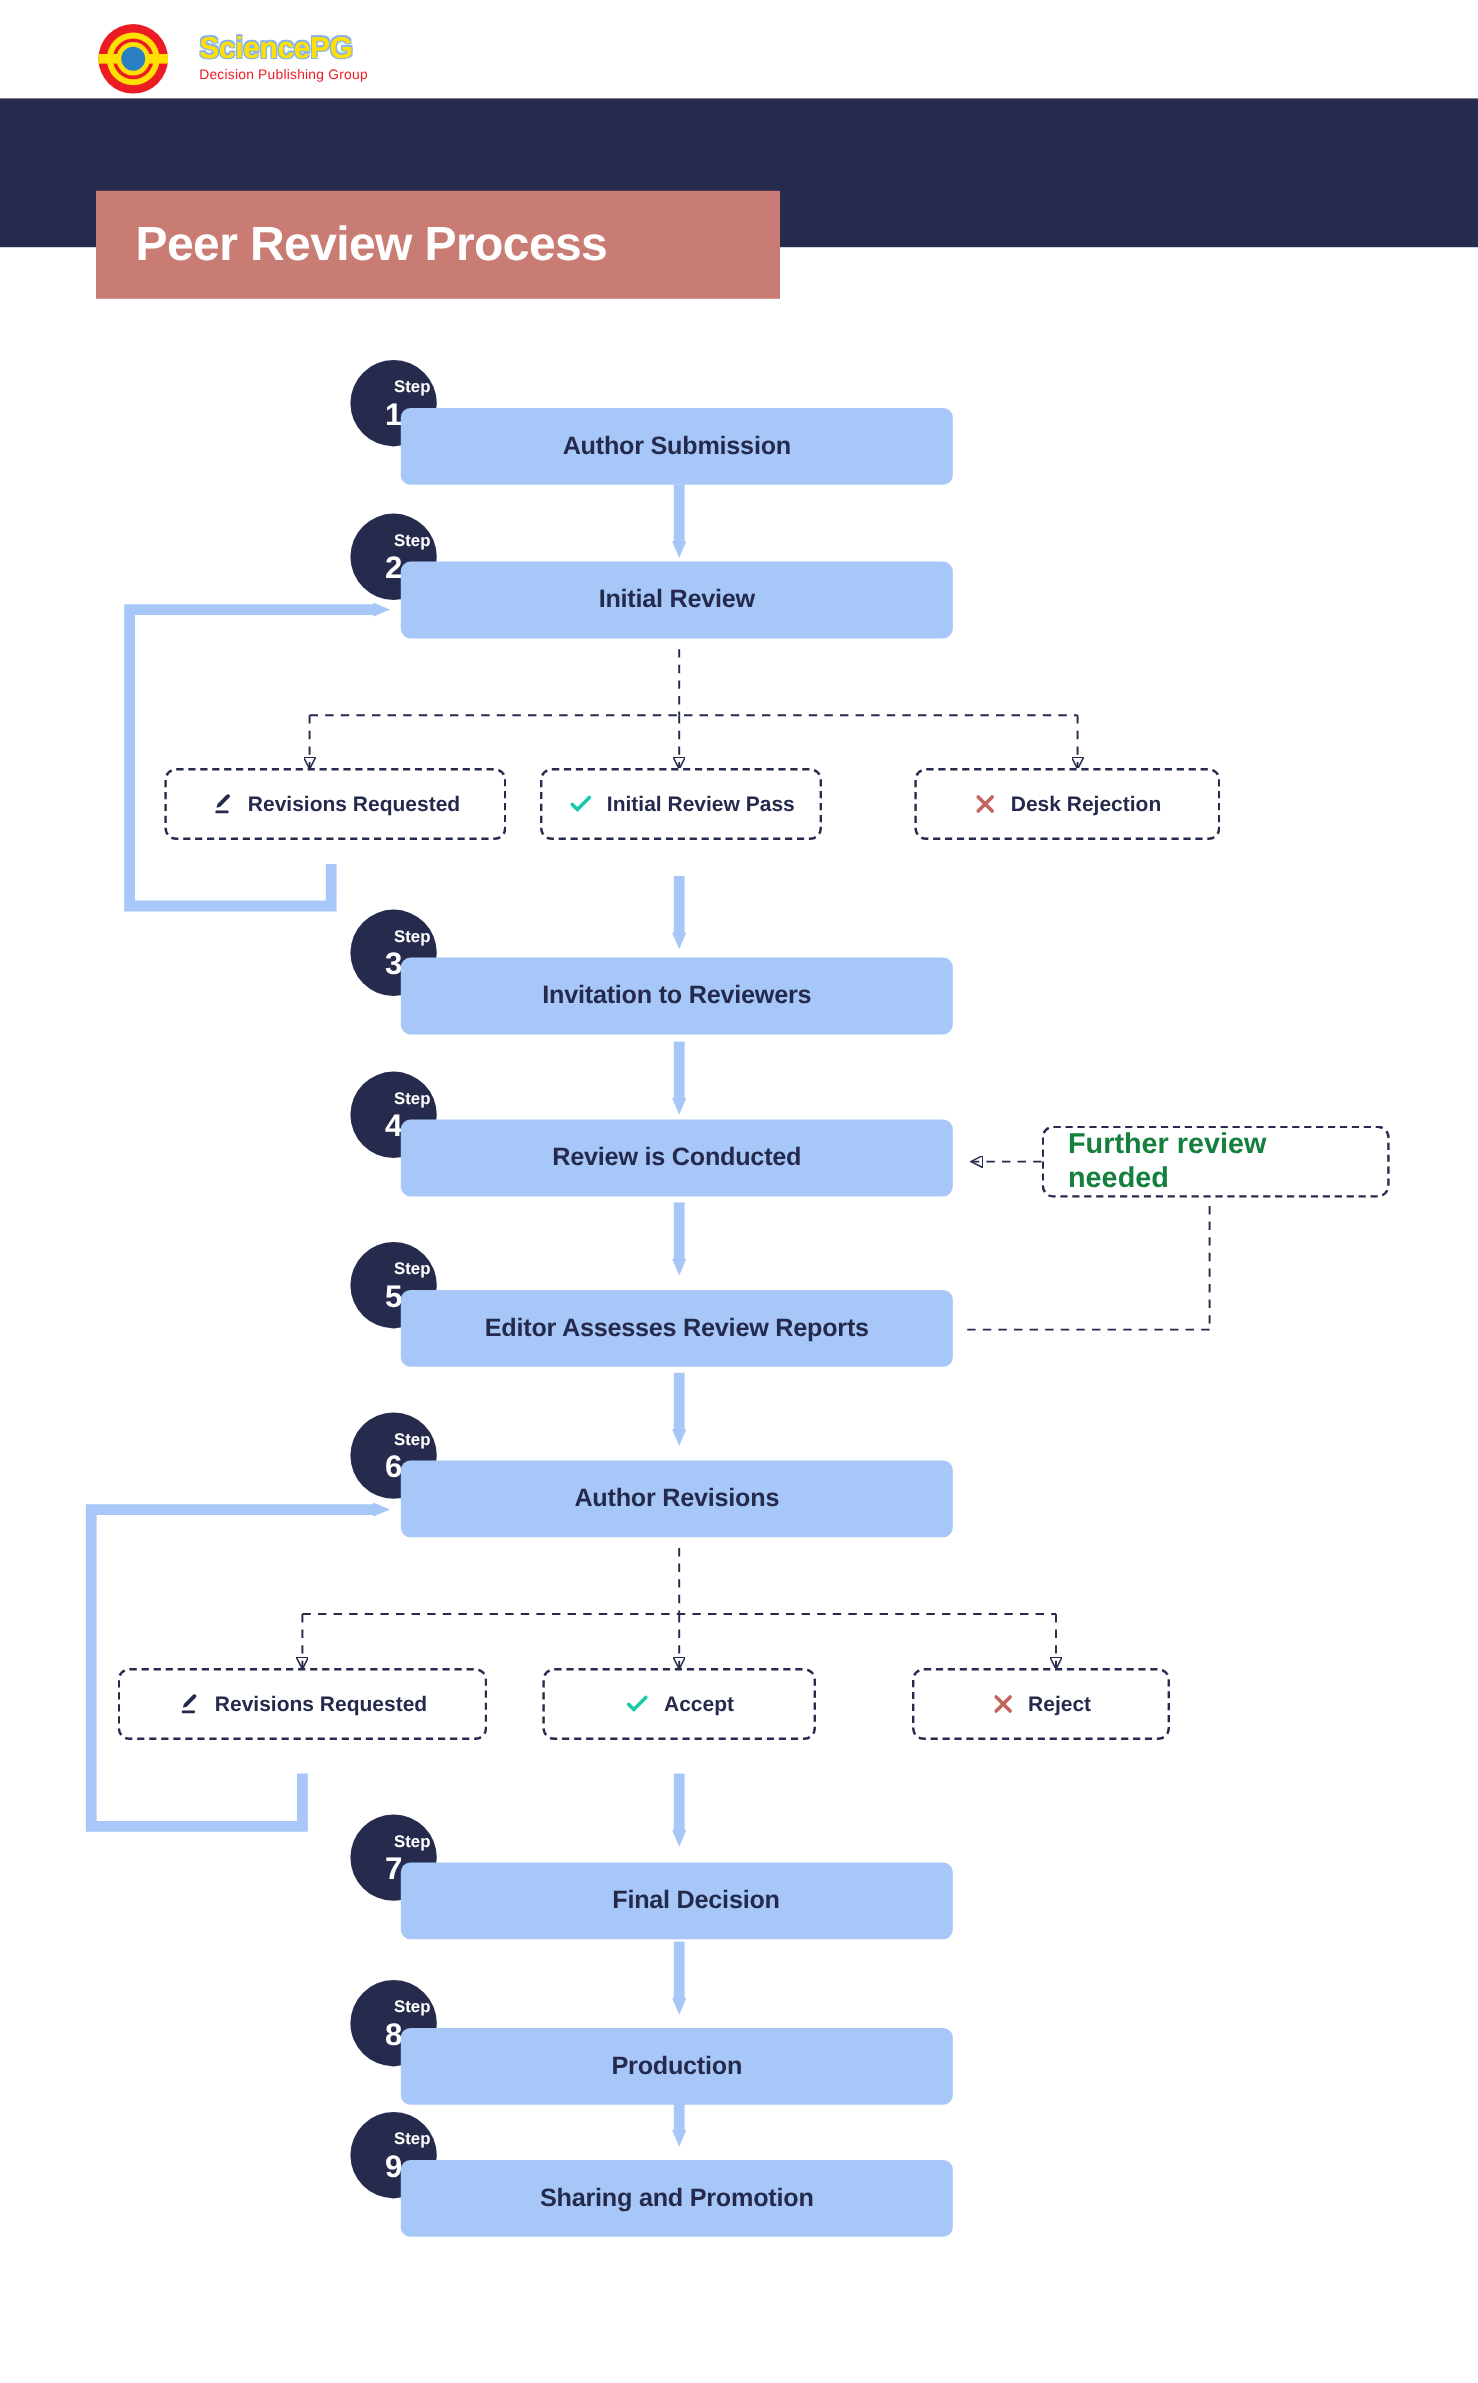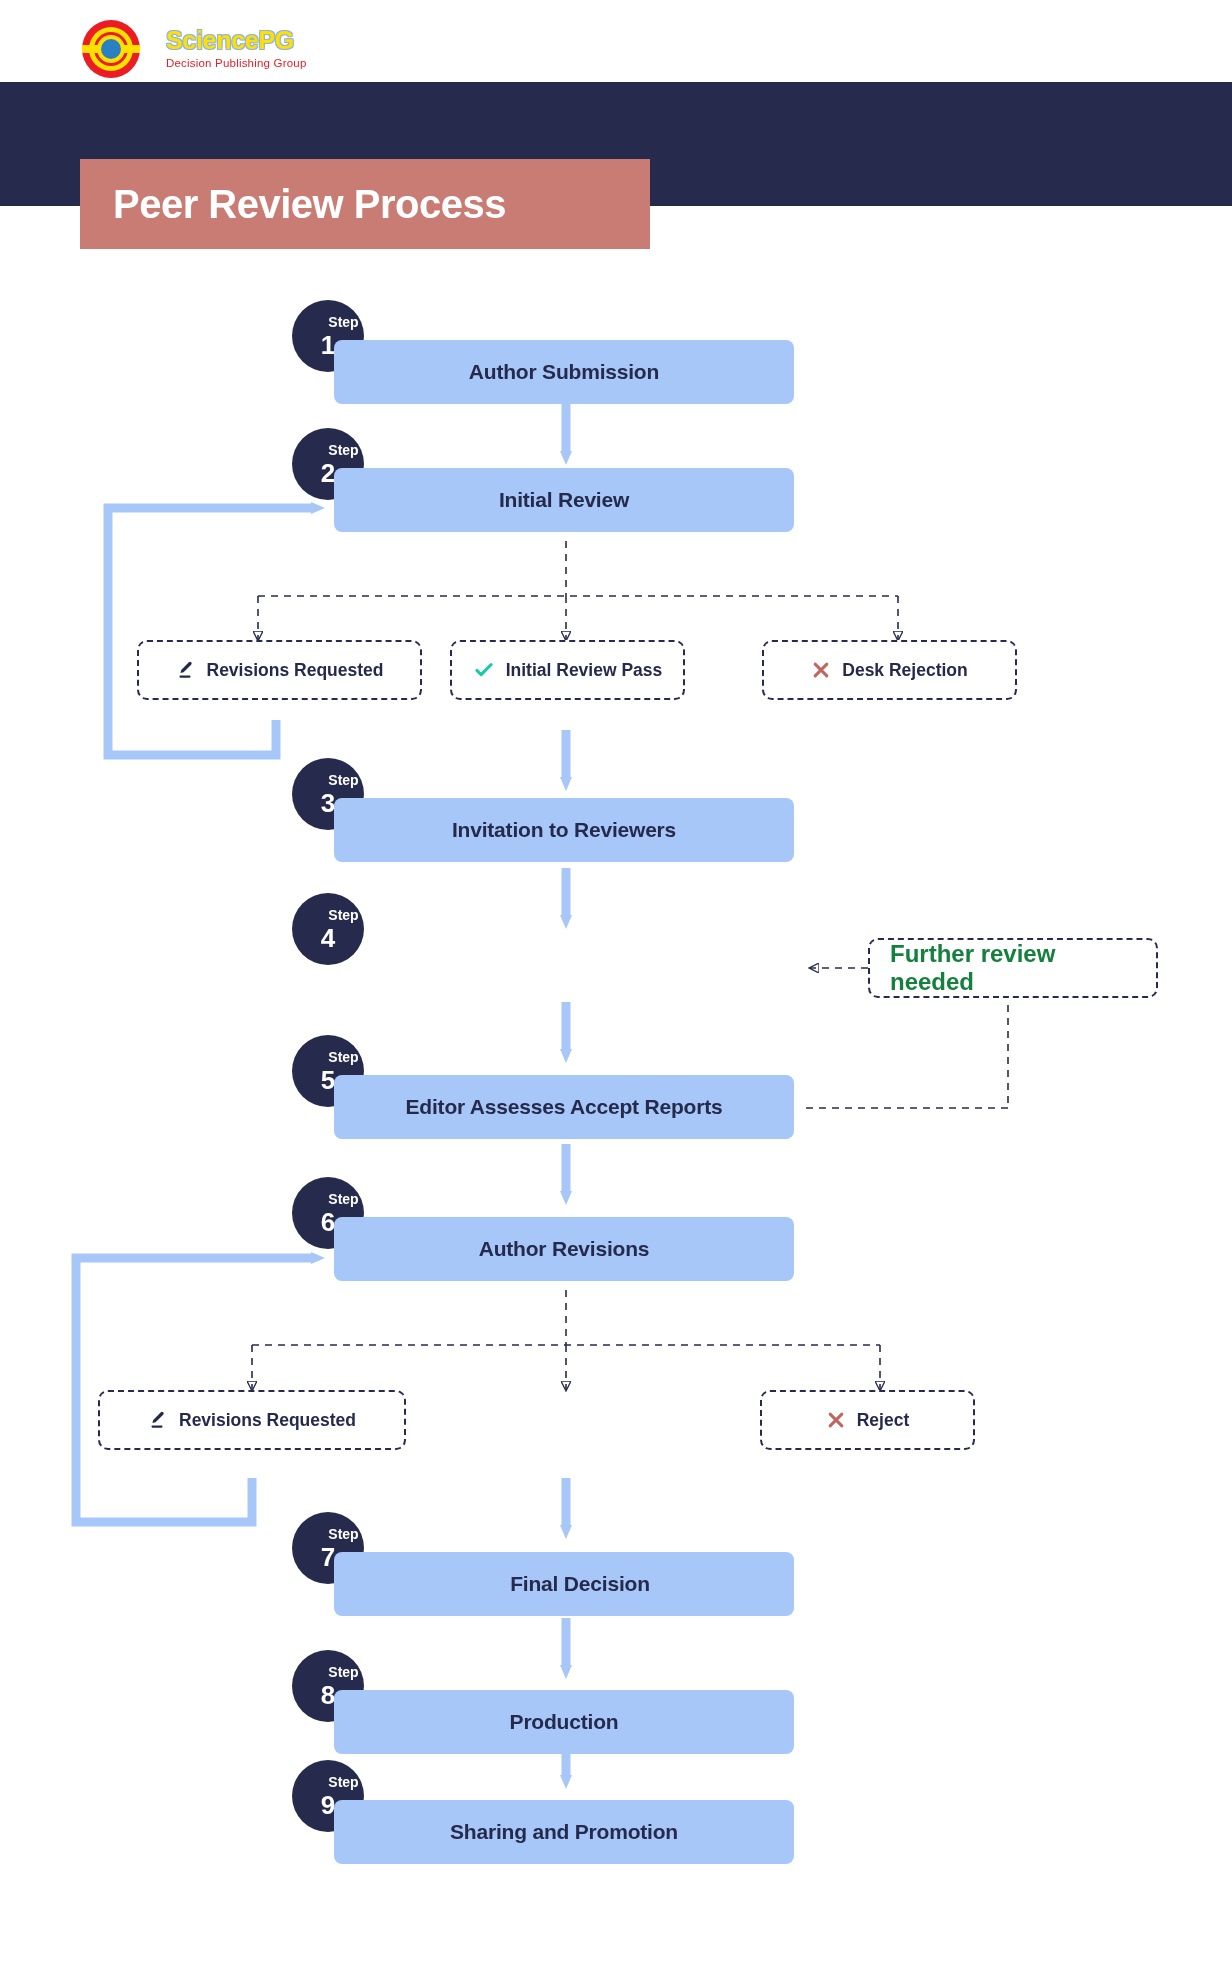--- a/index.html
+++ b/index.html
@@ -249,6 +249,9 @@
       <span class="b-label">Step</span>
       <span class="b-num">4</span>
     </div>
+    <div class="step-box" style="left:334px; top:933px;">
+      <span>Review is Conducted</span>
+    </div>
 
     <div class="dash-note" style="left:868px; top:938px; width:290px;">
       <span>Further review needed</span>

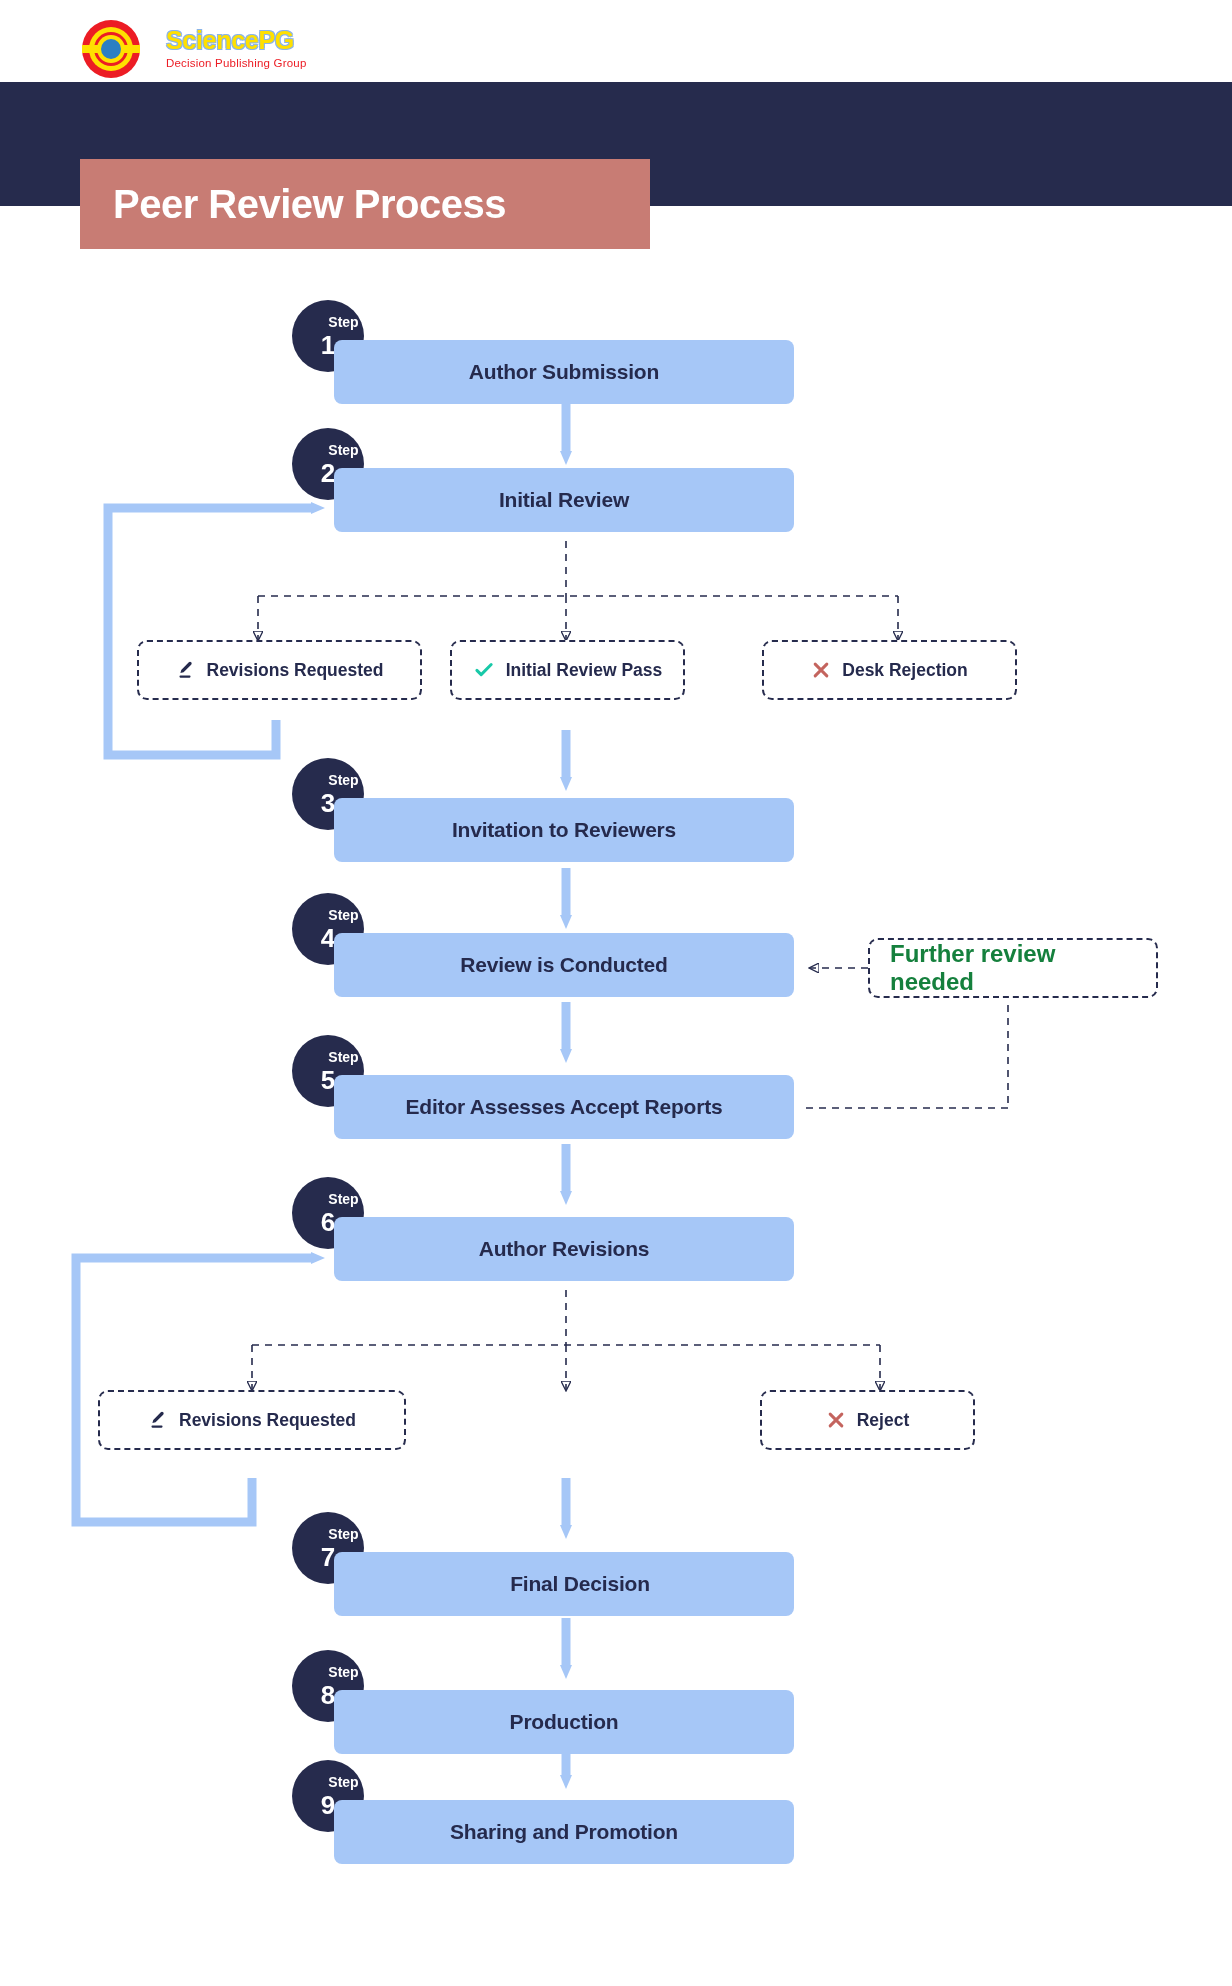--- a/index.html
+++ b/index.html
@@ -262,7 +262,7 @@
       <span class="b-num">5</span>
     </div>
     <div class="step-box" style="left:334px; top:1075px;">
-      <span>Editor Assesses Accept Reports</span>
+      <span>Editor Assesses Review Reports</span>
     </div>
 
     <div class="badge" style="left:292px; top:1177px;">

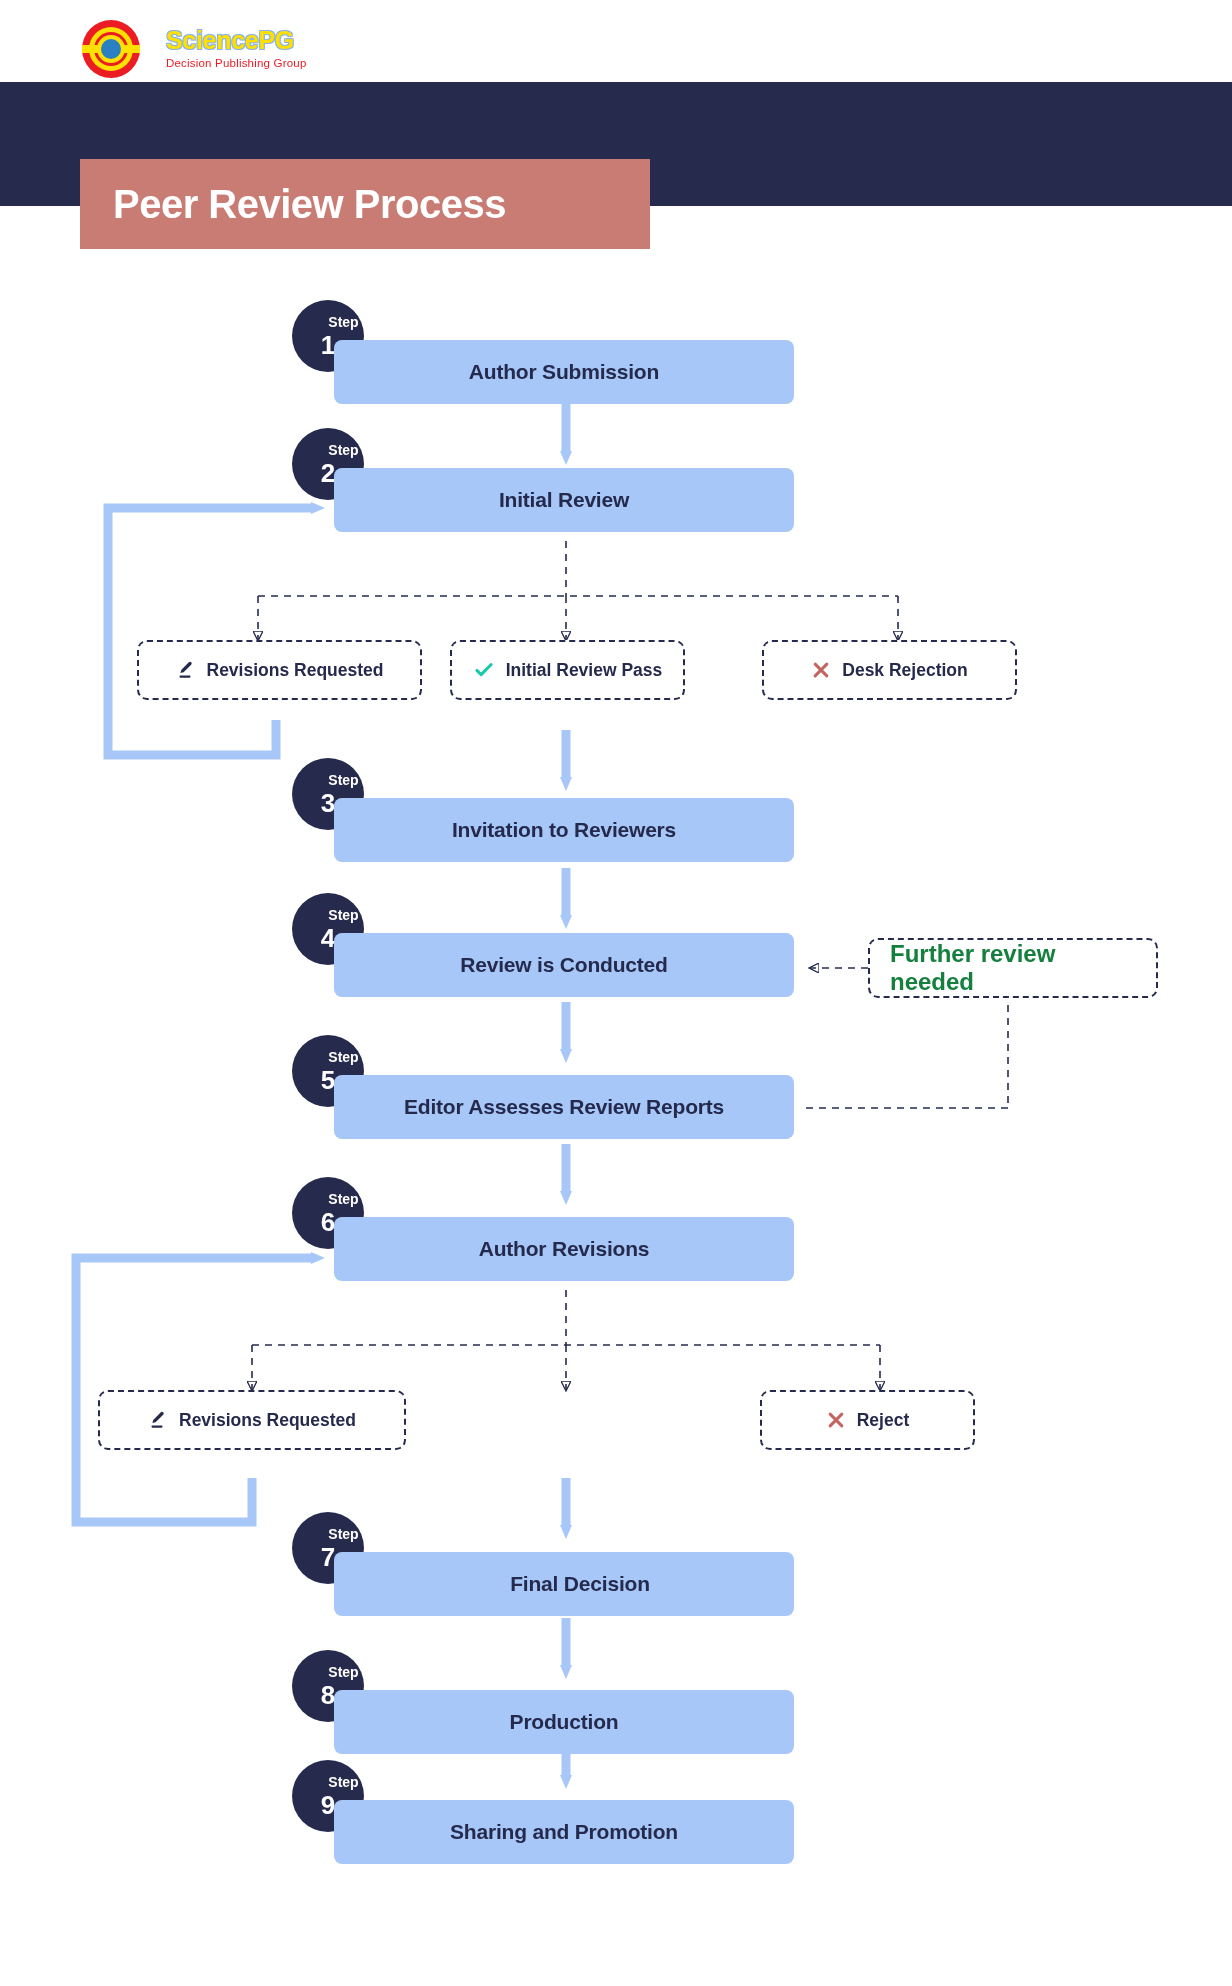--- a/index.html
+++ b/index.html
@@ -283,6 +283,14 @@
       <span>Revisions Requested</span>
     </div>
 
+    <div class="dash-box" style="left:452px; top:1390px; width:228px;">
+      <span class="ic">
+        <svg width="22" height="20" viewBox="0 0 24 24">
+          <path d="M3.5 12.4l5.1 5.2L20.6 5.4" fill="none" stroke="#18c9a8" stroke-width="3.6" stroke-linecap="round" stroke-linejoin="round"></path>
+        </svg>
+      </span>
+      <span>Accept</span>
+    </div>
 
     <div class="dash-box" style="left:760px; top:1390px; width:215px;">
       <span class="ic">

